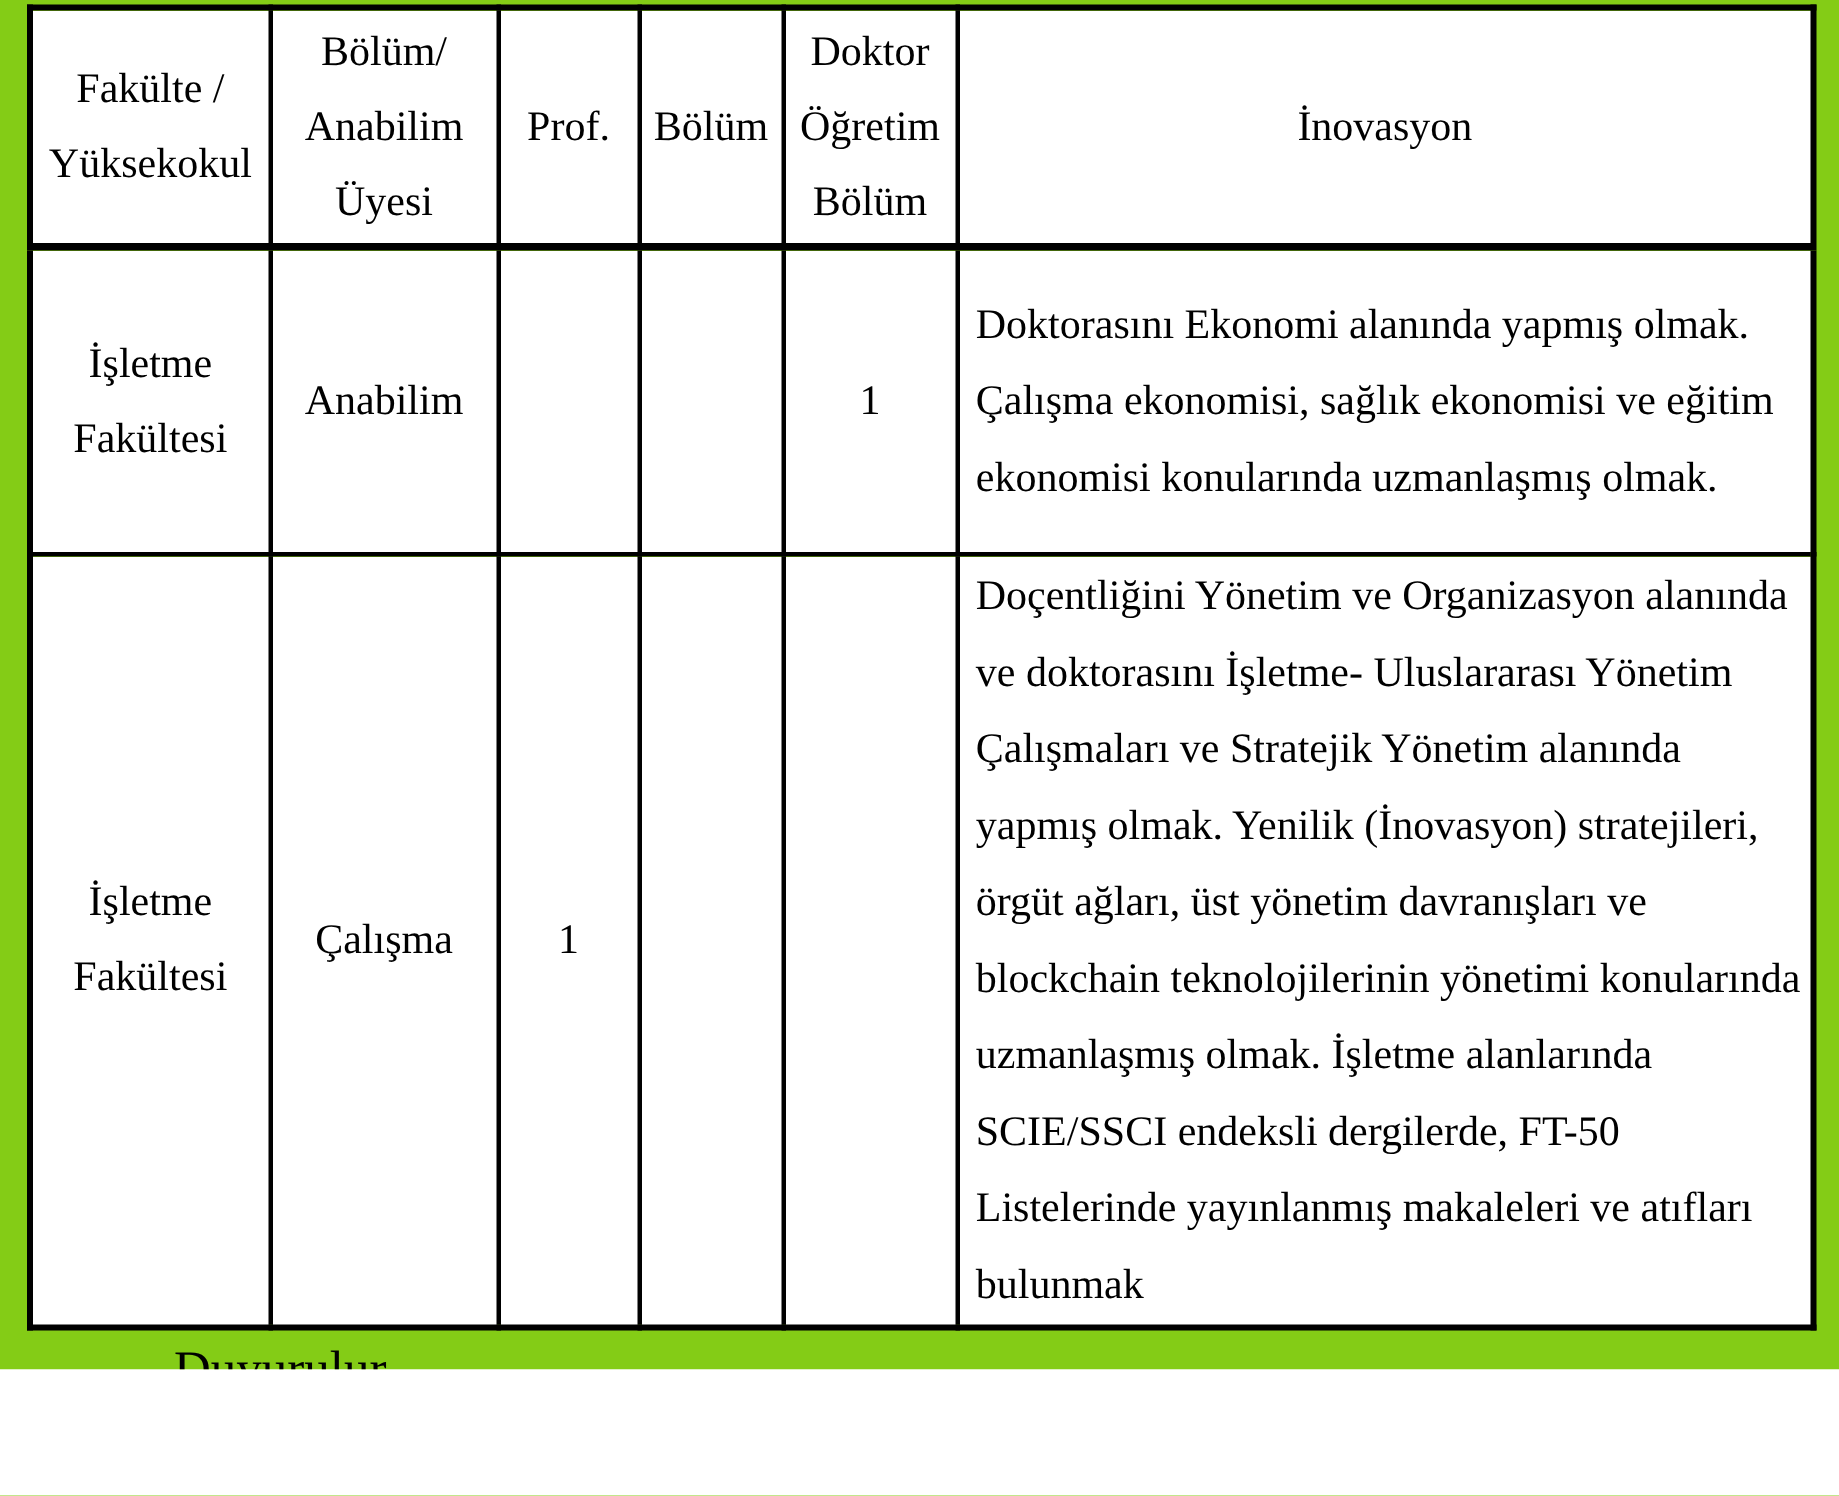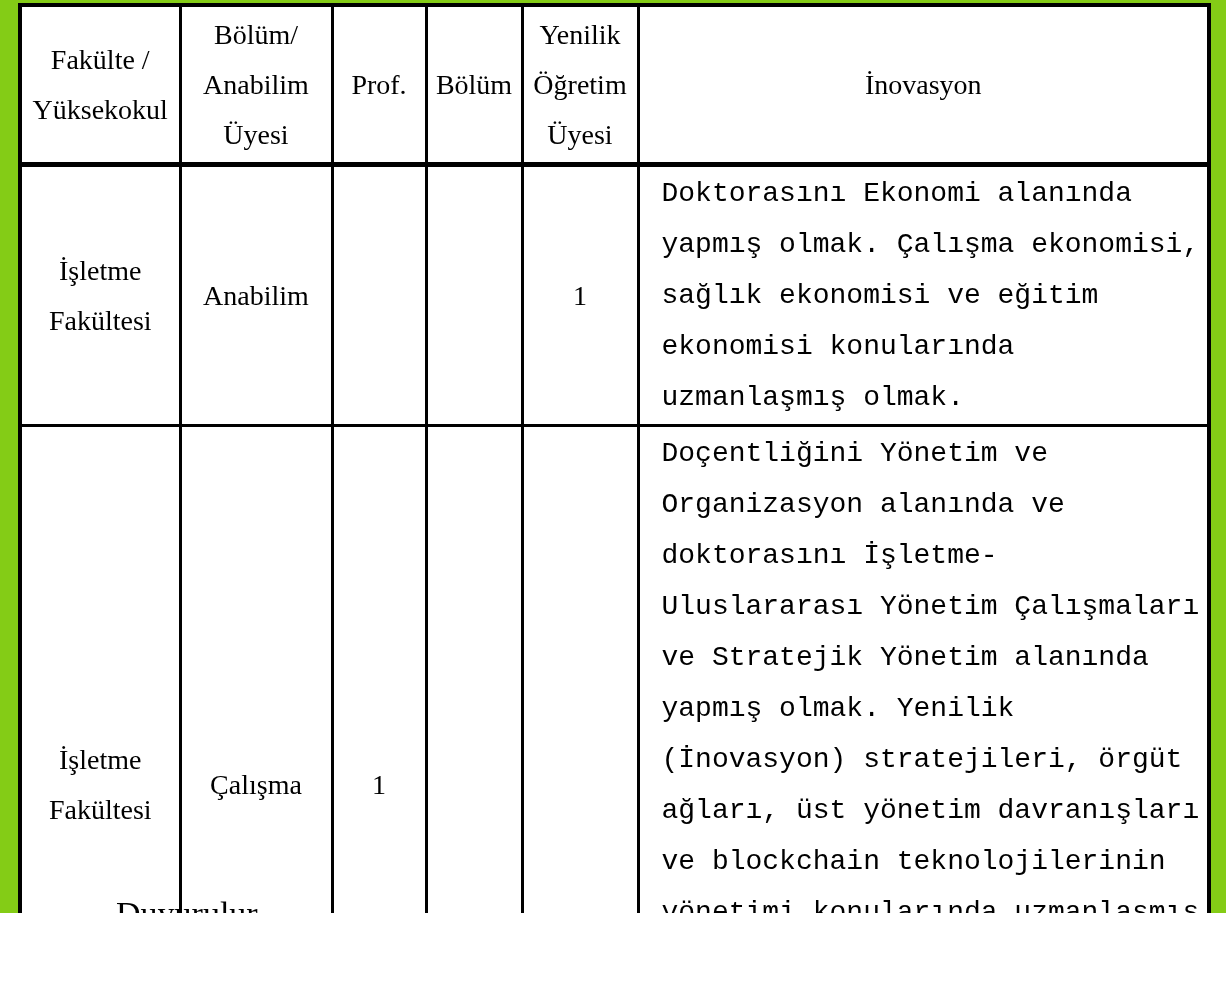--- a/index.html
+++ b/index.html
@@ -93,7 +93,7 @@
         <th>Bölüm/ Anabilim Üyesi</th>
         <th>Prof.</th>
         <th>Bölüm</th>
-        <th>Yenilik Öğretim Üyesi</th>
+        <th>Doktor Öğretim Bölüm</th>
         <th>İnovasyon</th>
       </tr>
     </thead>

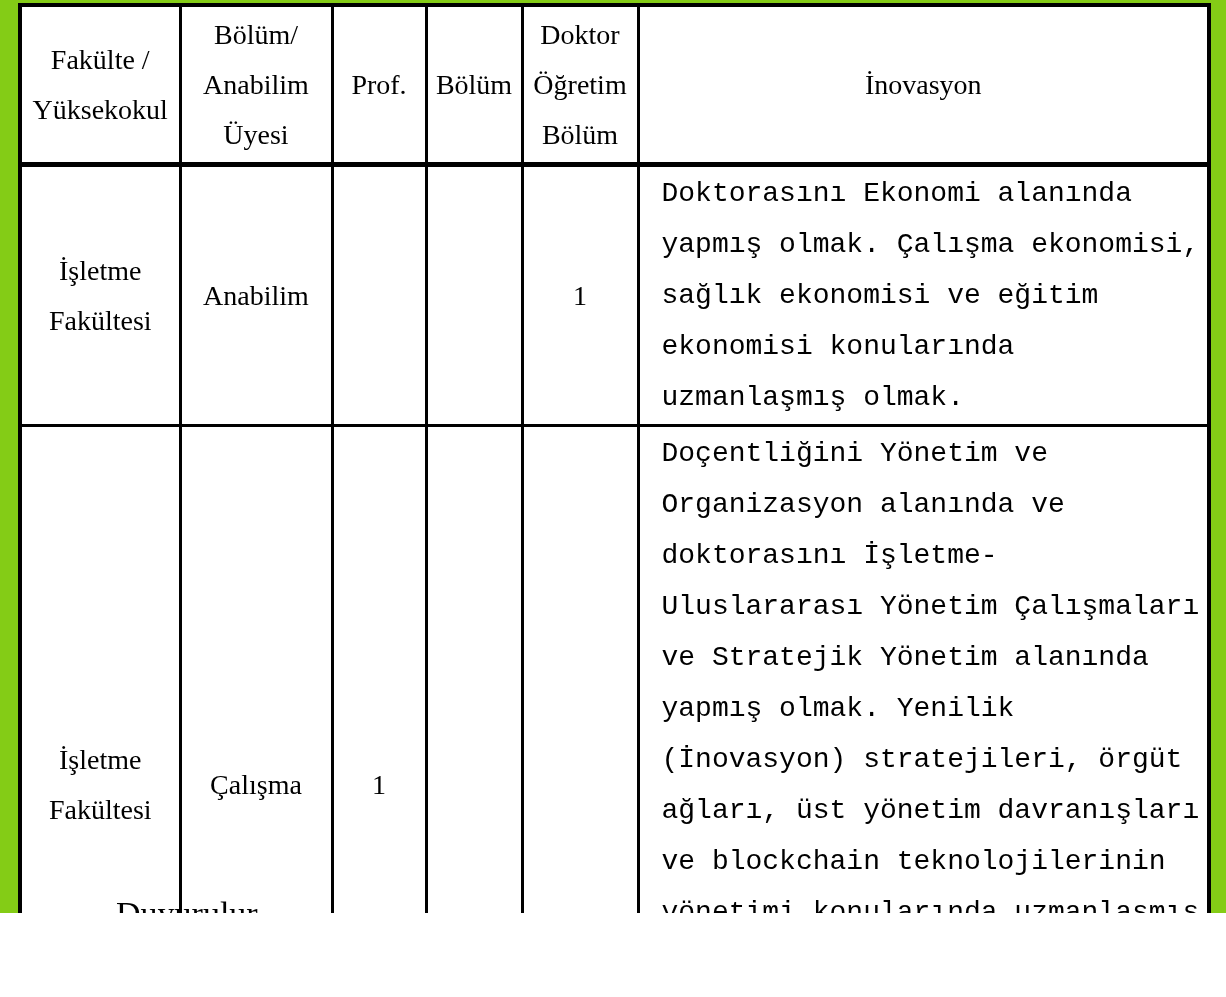--- a/index.html
+++ b/index.html
@@ -52,8 +52,7 @@
     text-align: left;
     vertical-align: middle;
     line-height: 51px;
-    padding: 1px 6px 1px 22px;
-    font-family: Liberation Mono, monospace;
+    padding: 1px 6px 1px 11px;
   }
   tr.row-1 { height: 205px; }
   tr.row-2 { height: 506px; }

